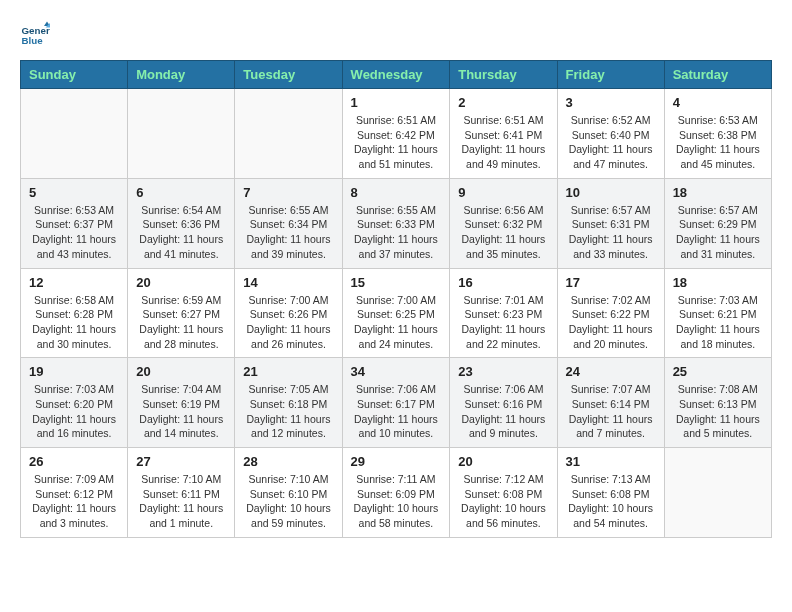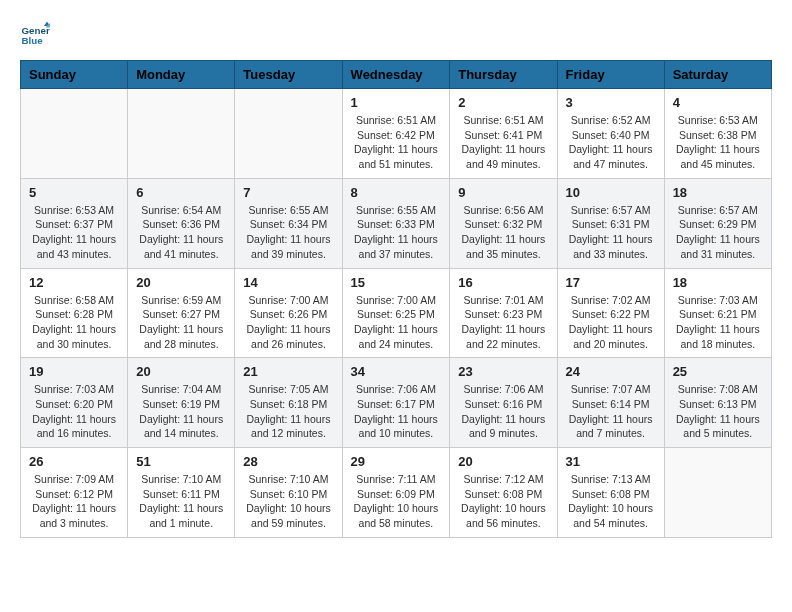--- a/index.html
+++ b/index.html
@@ -44,7 +44,7 @@
     }
     .calendar th {
       background-color: #2471a3;
-      color: #000000;
+      color: #86efac;
       font-size: 13px;
       font-weight: bold;
       padding: 6px 8px;

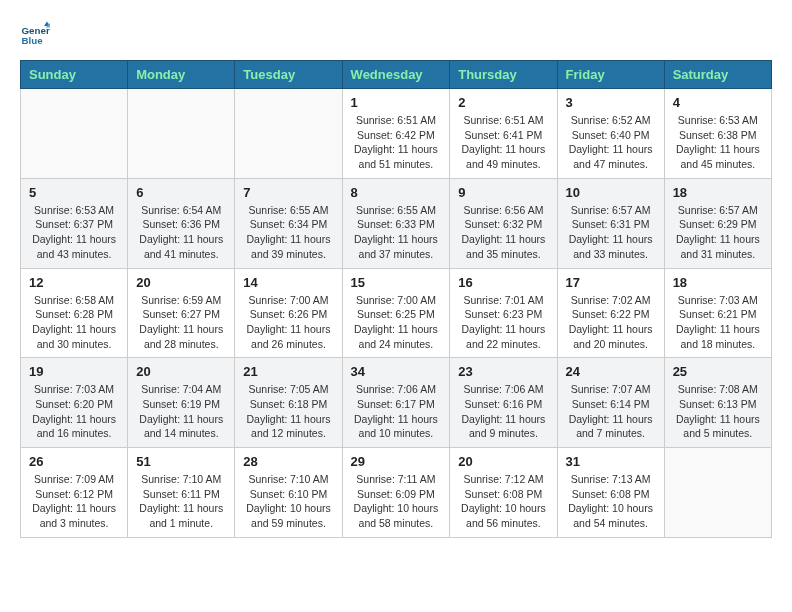--- a/index.html
+++ b/index.html
@@ -228,7 +228,7 @@
           <div class="day-info">Sunrise: 7:09 AM<br>Sunset: 6:12 PM<br>Daylight: 11 hours and 3 minutes.</div>
         </td>
         <td>
-          <div class="day-number">51</div>
+          <div class="day-number">27</div>
           <div class="day-info">Sunrise: 7:10 AM<br>Sunset: 6:11 PM<br>Daylight: 11 hours and 1 minute.</div>
         </td>
         <td>

